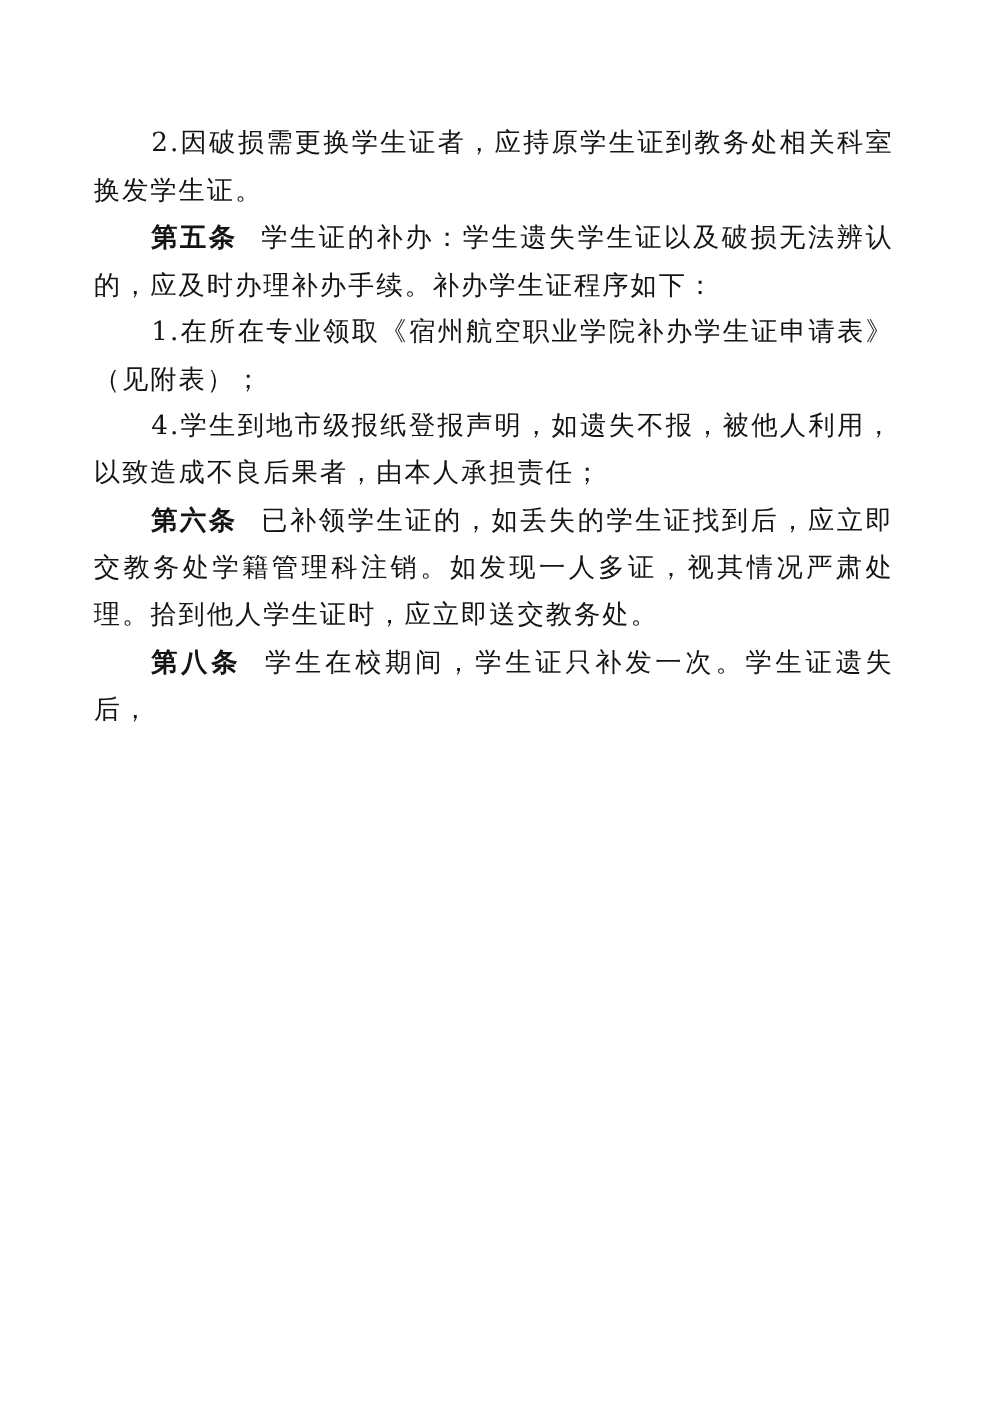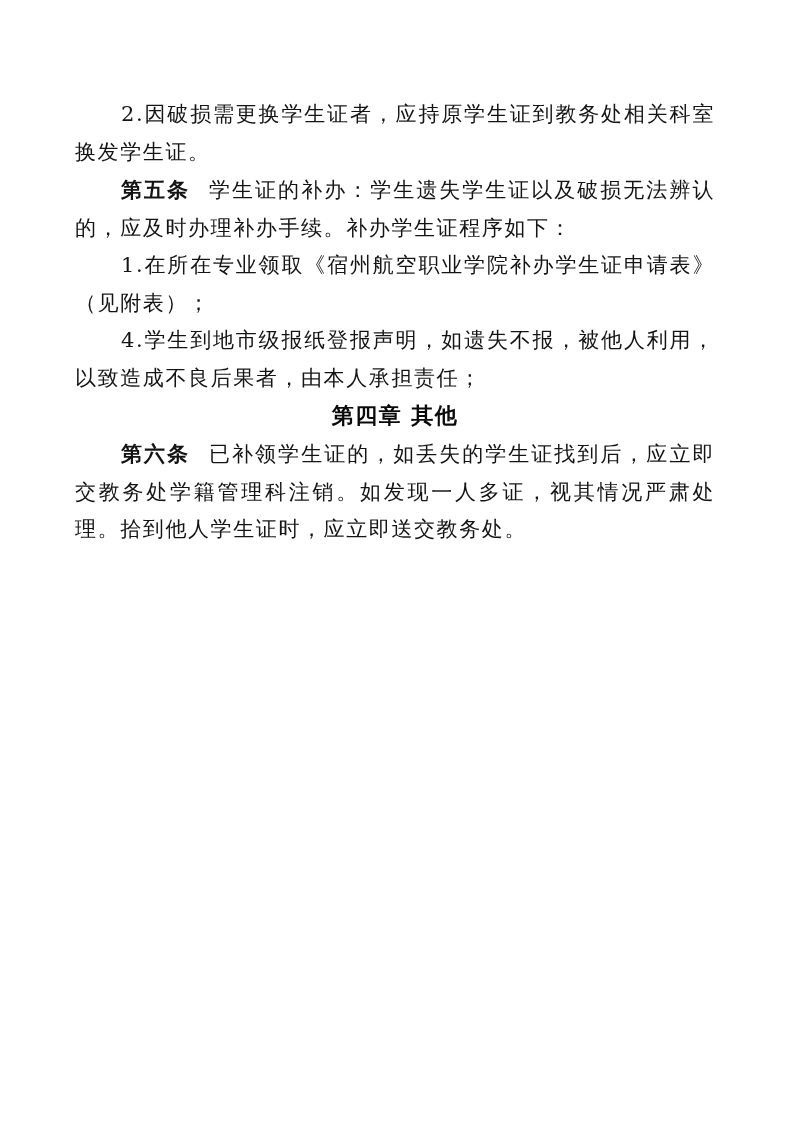--- a/index.html
+++ b/index.html
@@ -62,7 +62,6 @@
     <p class="para">4.学生到地市级报纸登报声明，如遗失不报，被他人利用，以致造成不良后果者，由本人承担责任；</p>
 
 
-    <h2 class="chapter">第四章 其他</h2>
 
     <p class="para"><span class="lead">第六条</span><span>已补领学生证的，如丢失的学生证找到后，应立即交教务处学籍管理科注销。如发现一人多证，视其情况严肃处理。拾到他人学生证时，应立即送交教务处。</span></p>
 

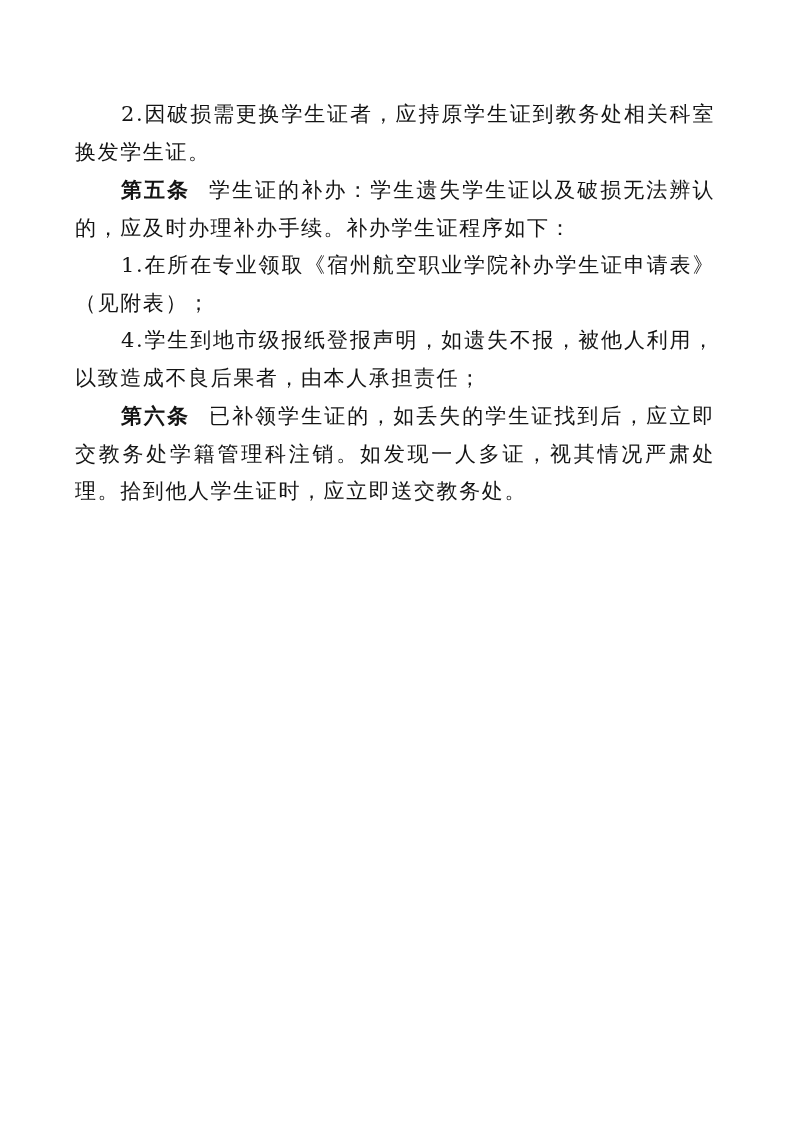--- a/index.html
+++ b/index.html
@@ -66,6 +66,7 @@
     <p class="para"><span class="lead">第六条</span><span>已补领学生证的，如丢失的学生证找到后，应立即交教务处学籍管理科注销。如发现一人多证，视其情况严肃处理。拾到他人学生证时，应立即送交教务处。</span></p>
 
 
+    <p class="para"><span class="lead">第八条</span><span>学生在校期间，学生证只补发一次。学生证遗失后，</span></p>
 
   </div>
 </div>

